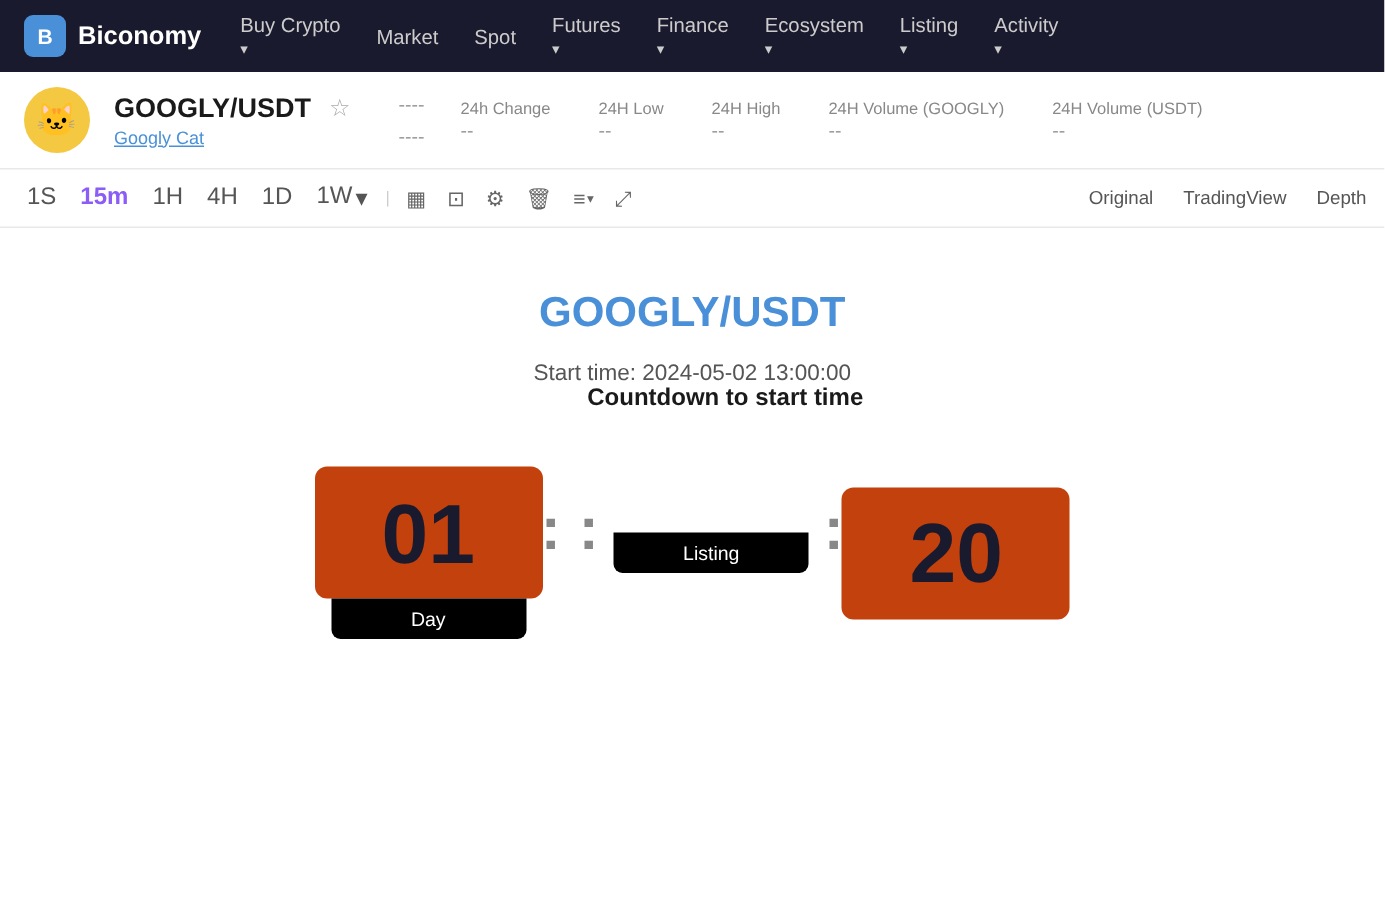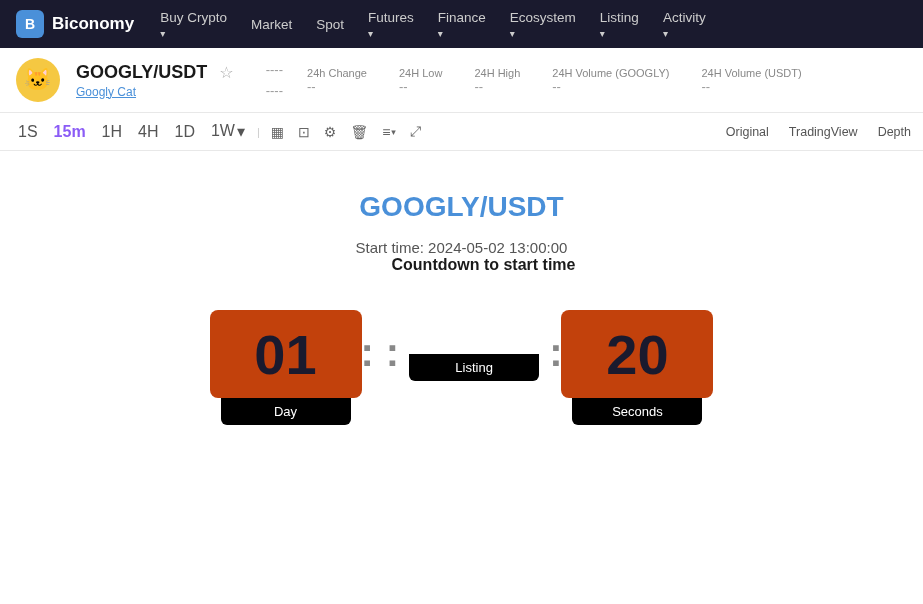--- a/index.html
+++ b/index.html
@@ -300,7 +300,6 @@
 
     <div class="countdown-unit">
       <div class="countdown-number-box">20</div>
-      <div class="countdown-badge">Seconds</div>
     </div>
   </div>
 </div>

